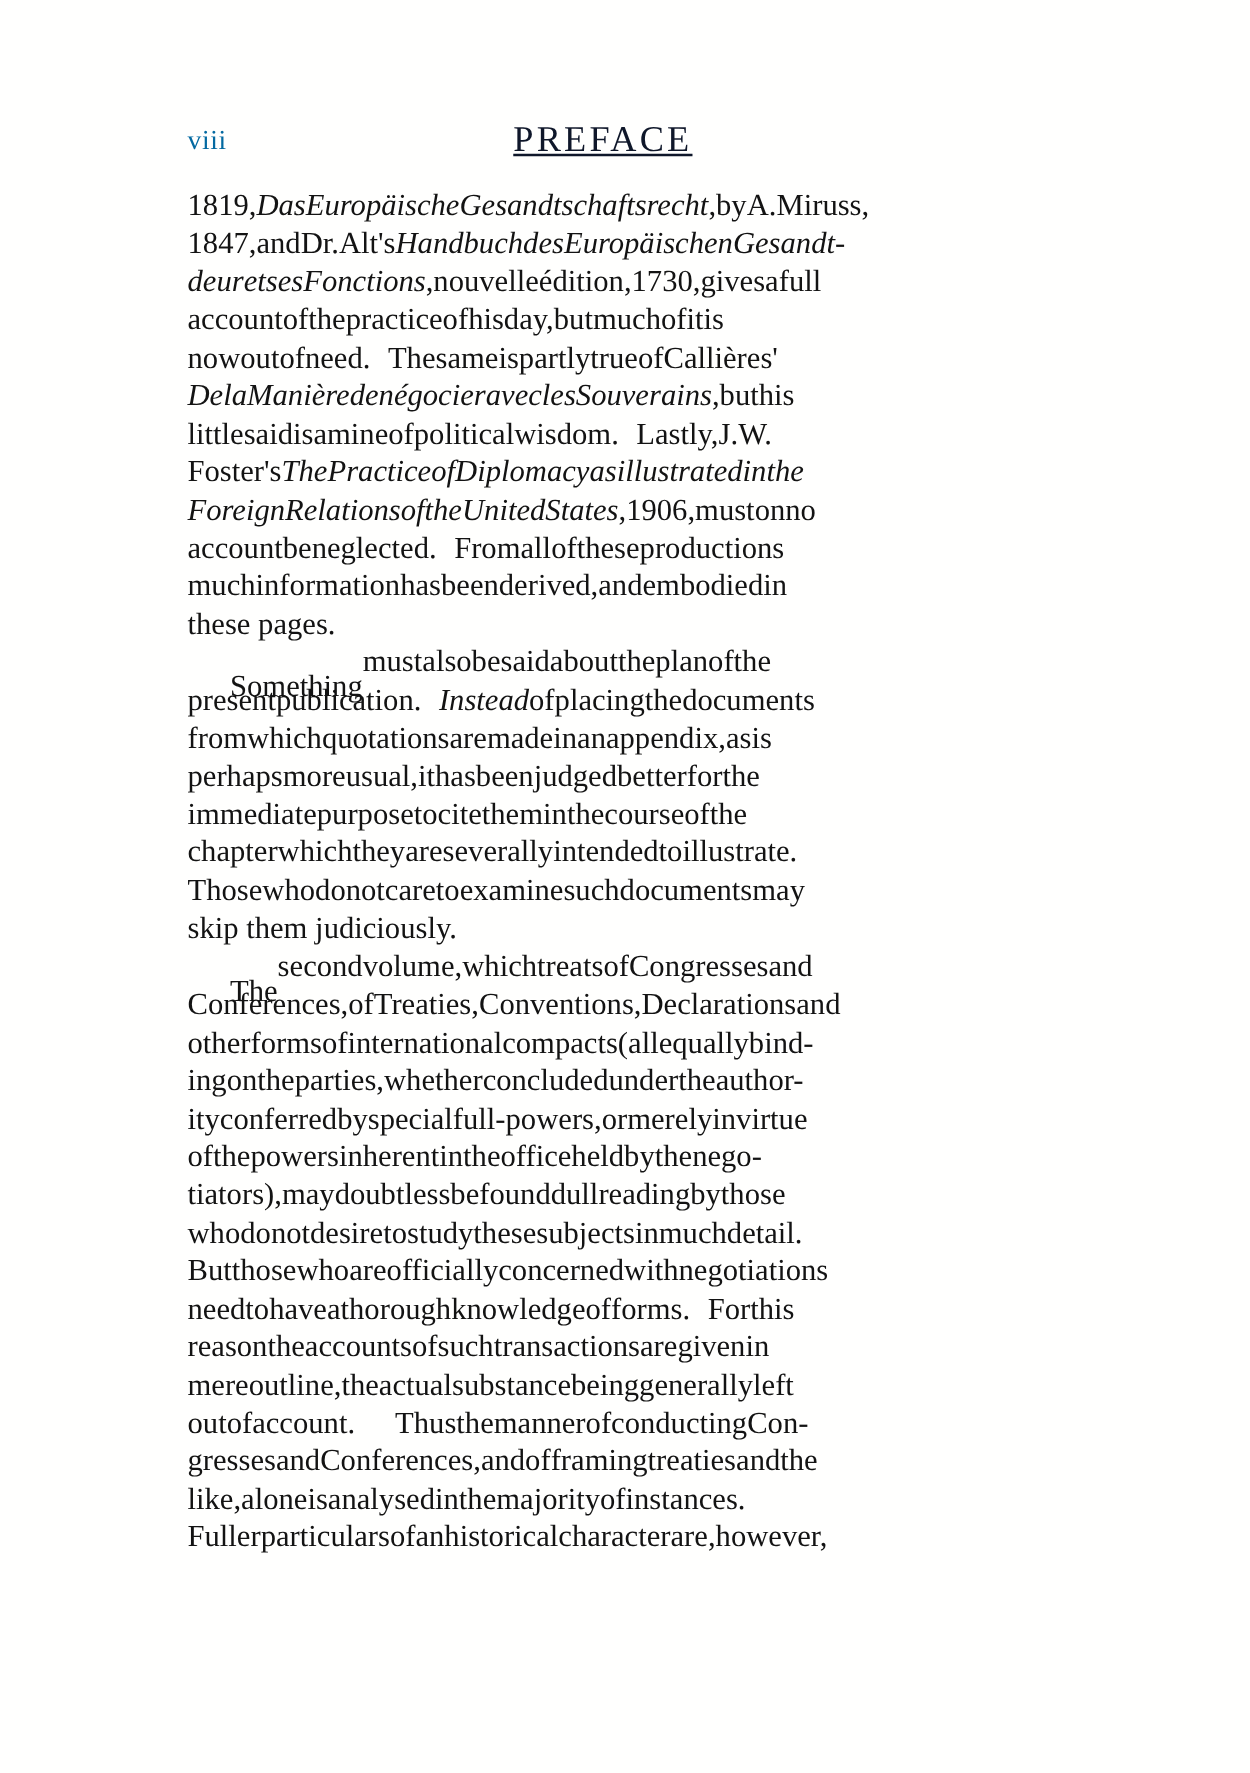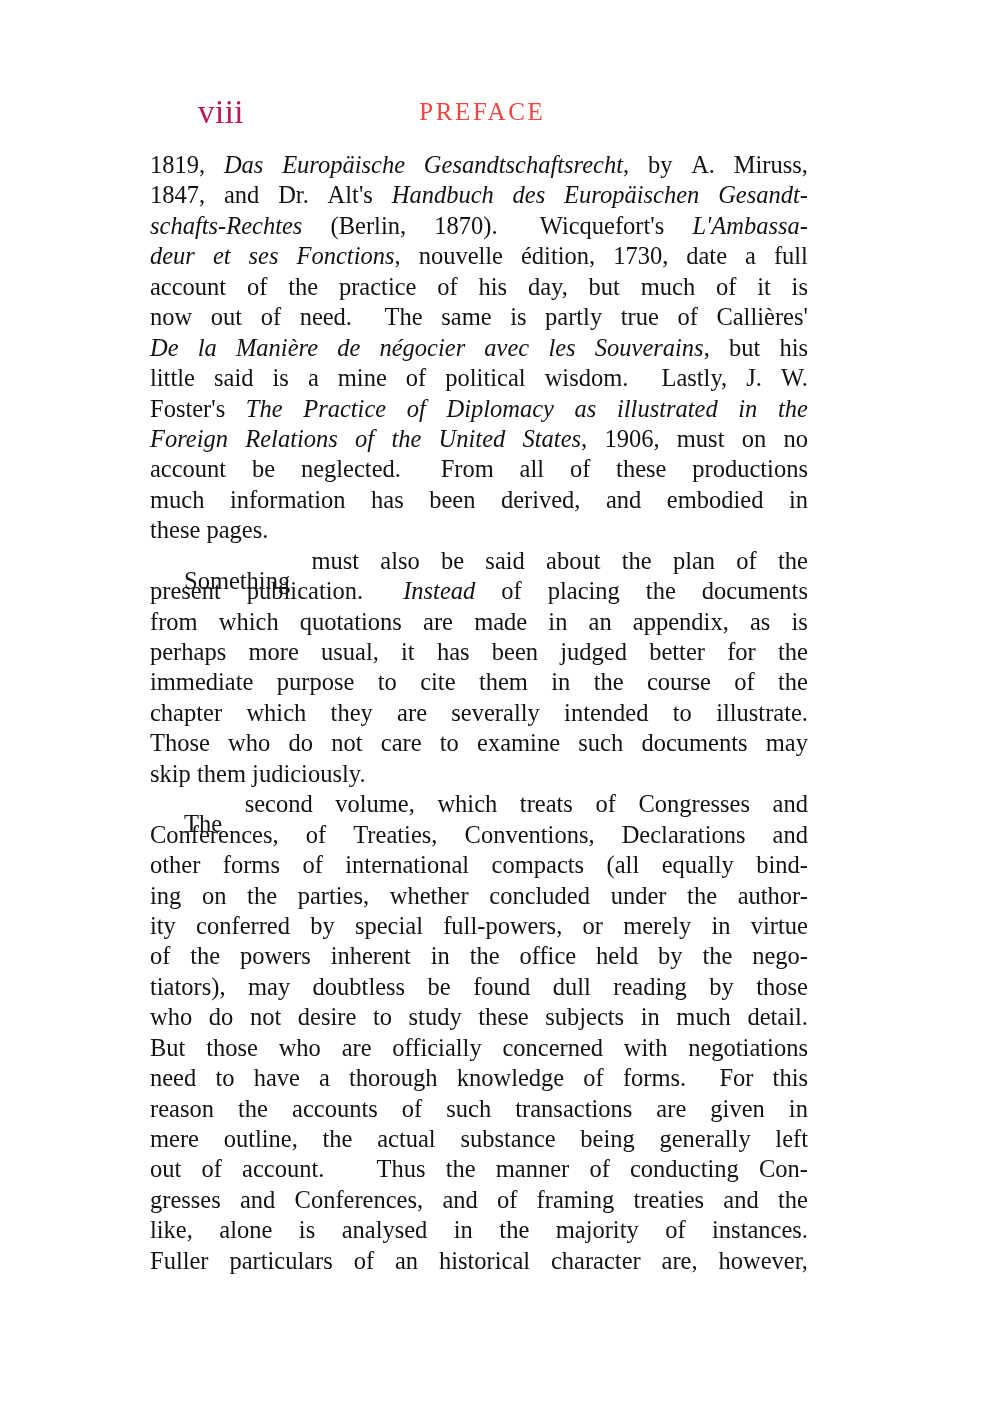--- a/index.html
+++ b/index.html
@@ -35,11 +35,10 @@
     position: absolute;
     left: 0;
     top: 0;
-    font-size: 33px;
+    font-size: 22px;
     line-height: 32px;
     letter-spacing: 0.5px;
-    color: #be185d;
-    margin-left: 48px;
+    color: #0369a1;
   }
   .head-title {
     position: absolute;

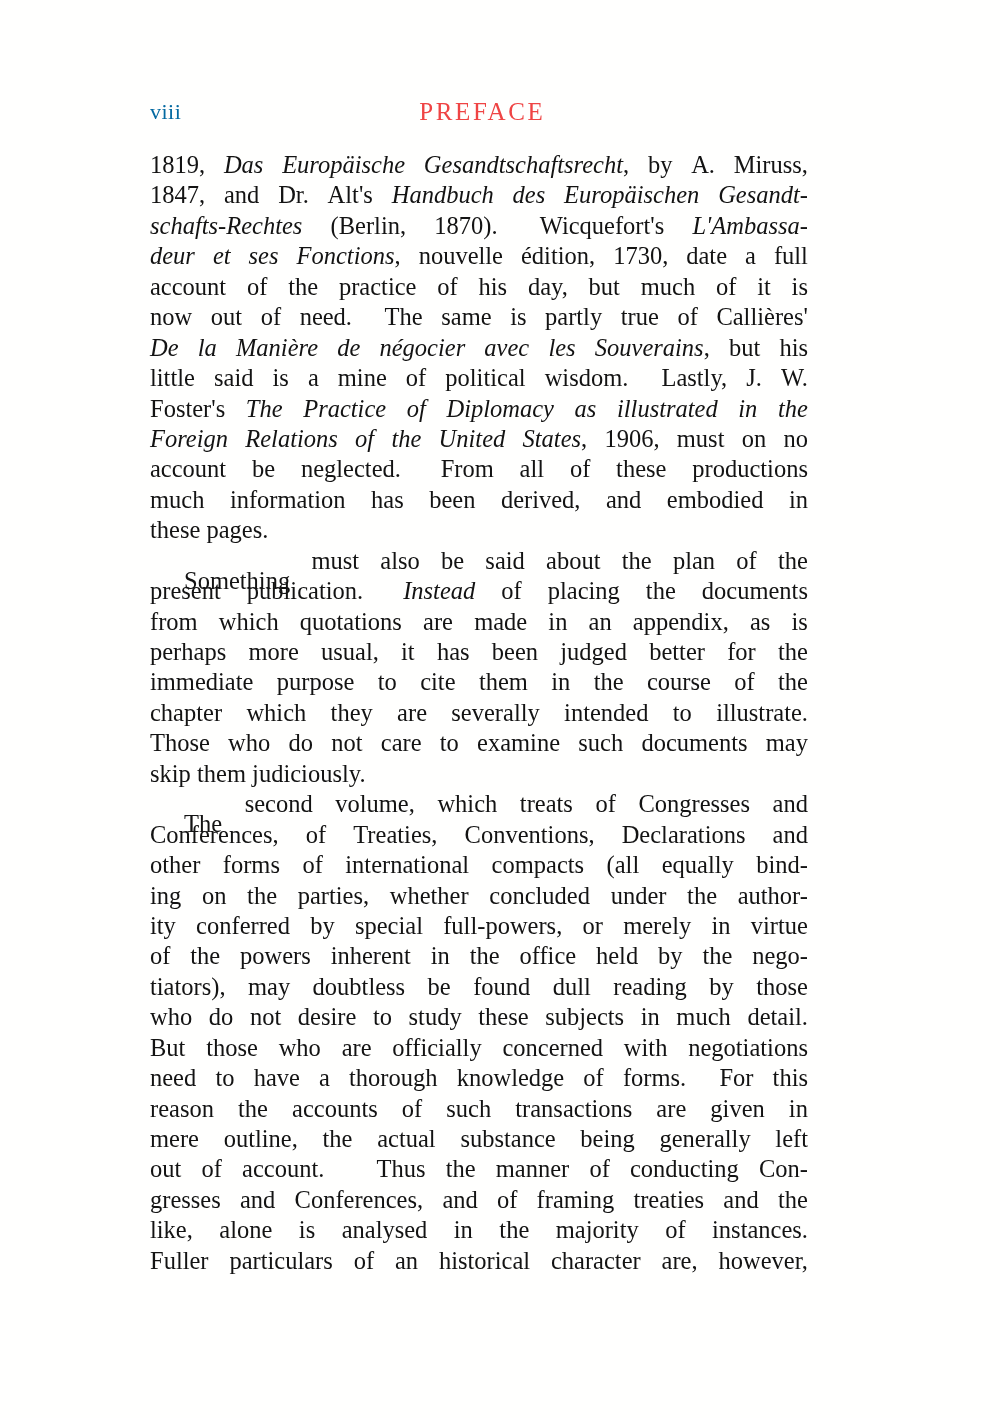--- a/index.html
+++ b/index.html
@@ -46,11 +46,12 @@
     top: 0;
     width: 662px;
     text-align: center;
-    font-size: 25px;
+    font-size: 29px;
     line-height: 32px;
     letter-spacing: 2.6px;
     text-indent: 2.6px;
-    color: #ef4444;
+    color: #0f172a;
+    text-decoration: underline;
   }
 
   

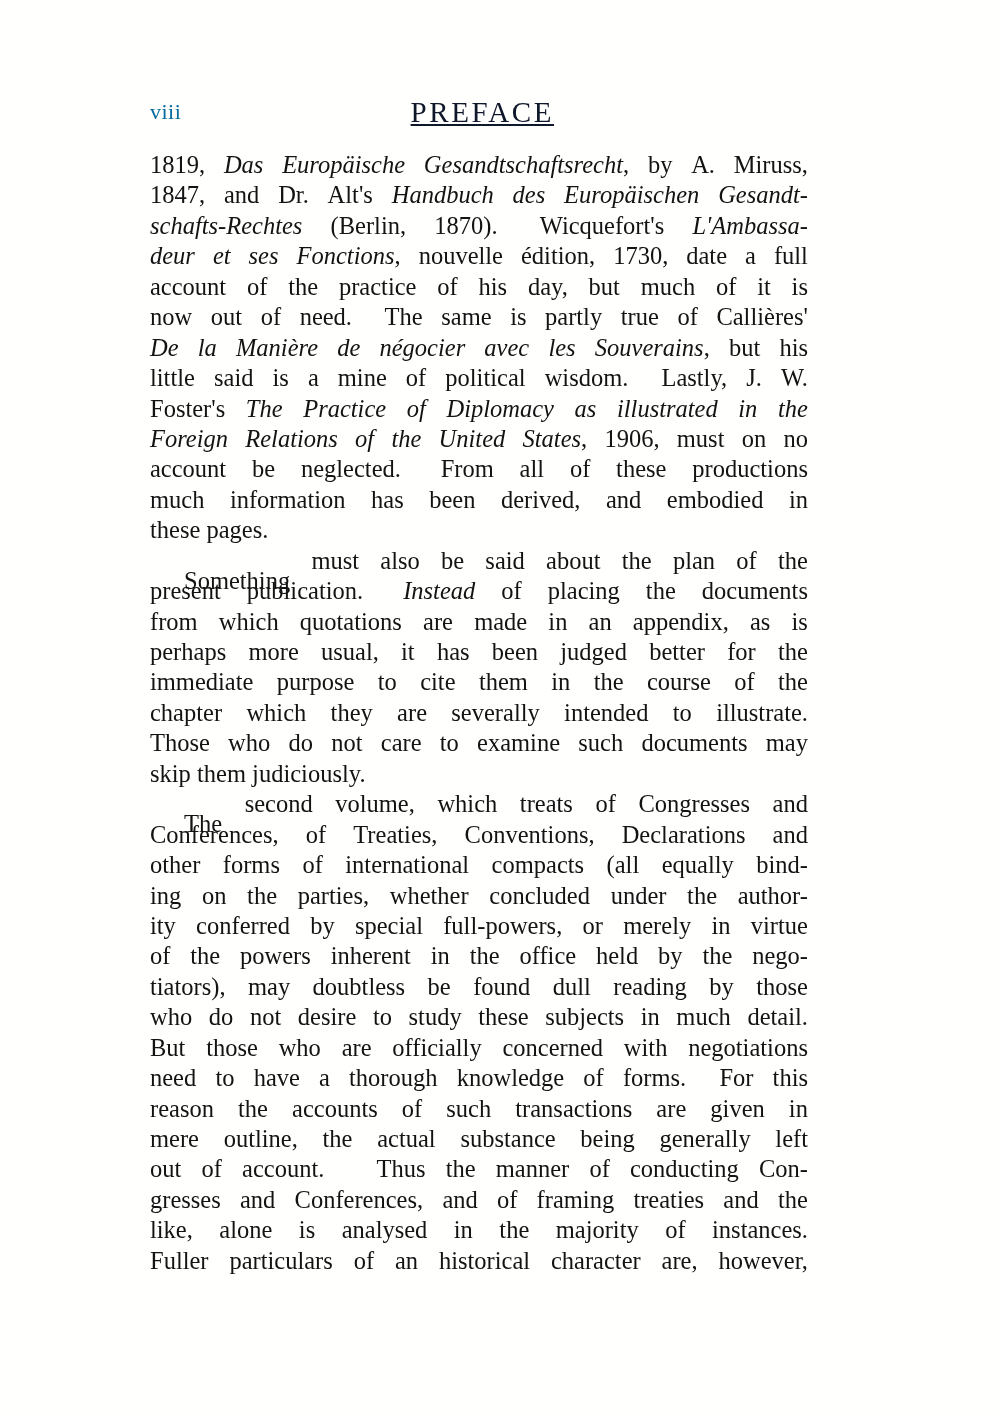--- a/index.html
+++ b/index.html
@@ -74,7 +74,7 @@
   
   .line.just {
     display: flex;
-    justify-content: space-between;
+    justify-content: flex-start;
     white-space: normal;
   }
   .line.just > .w {

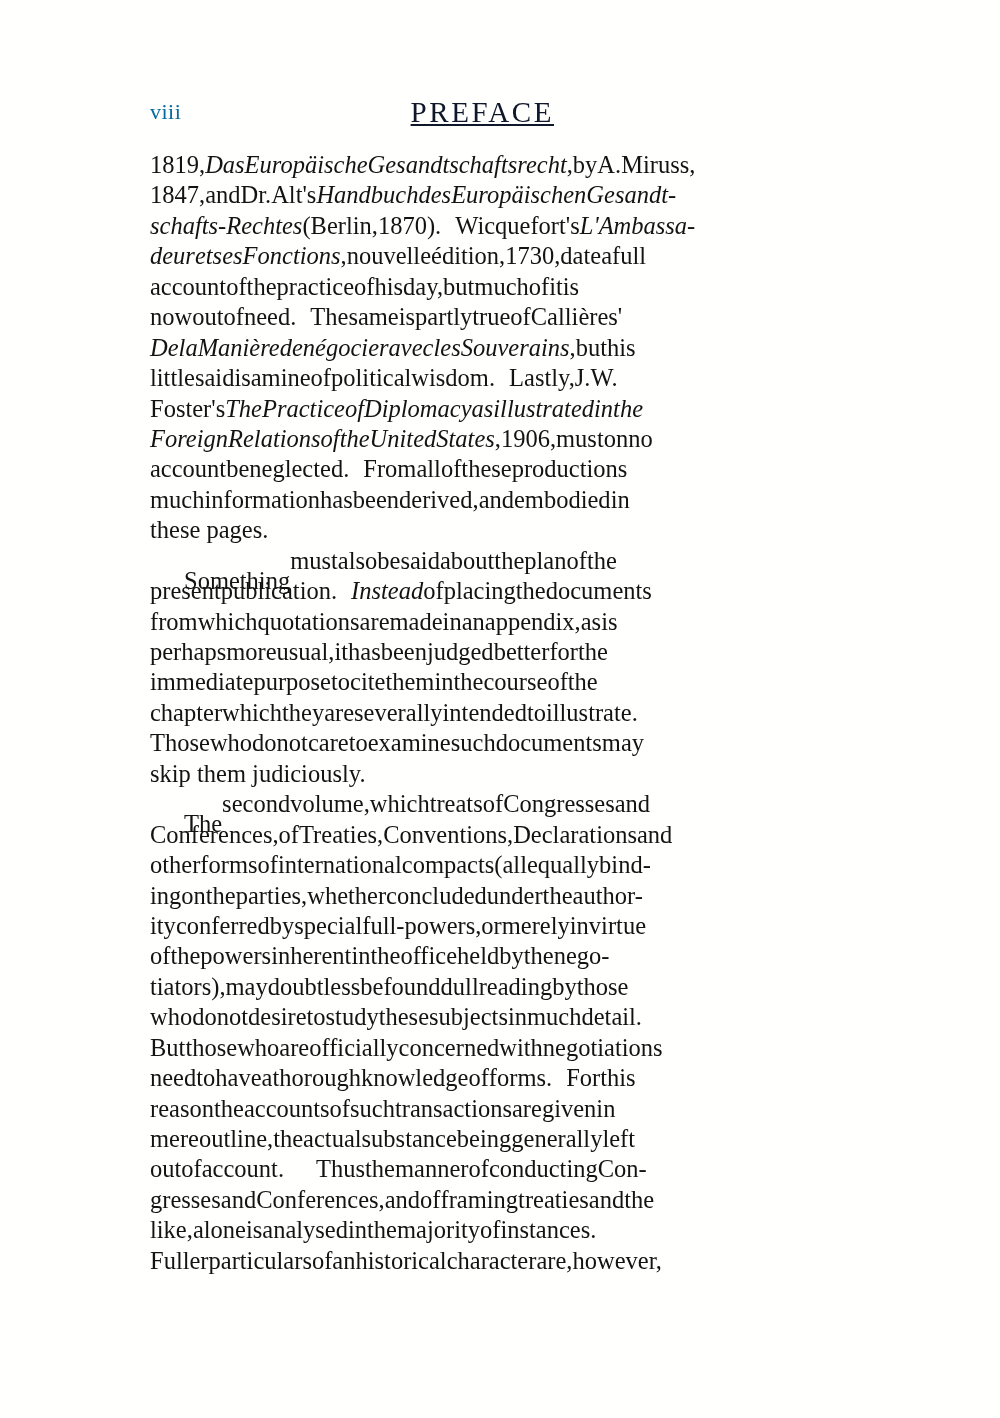--- a/index.html
+++ b/index.html
@@ -140,13 +140,6 @@
         <span class="w"><i>Gesandt-</i></span>
       </div>
       <div class="line just">
-        <span class="w"><i>schafts-Rechtes</i></span>
-        <span class="w"><span>(Berlin,</span></span>
-        <span class="w"><span>1870).</span></span>
-        <span class="w" style="margin-left: 14px;"><span>Wicquefort's</span></span>
-        <span class="w"><i>L'Ambassa-</i></span>
-      </div>
-      <div class="line just">
         <span class="w"><i>deur</i></span>
         <span class="w"><i>et</i></span>
         <span class="w"><i>ses</i></span>

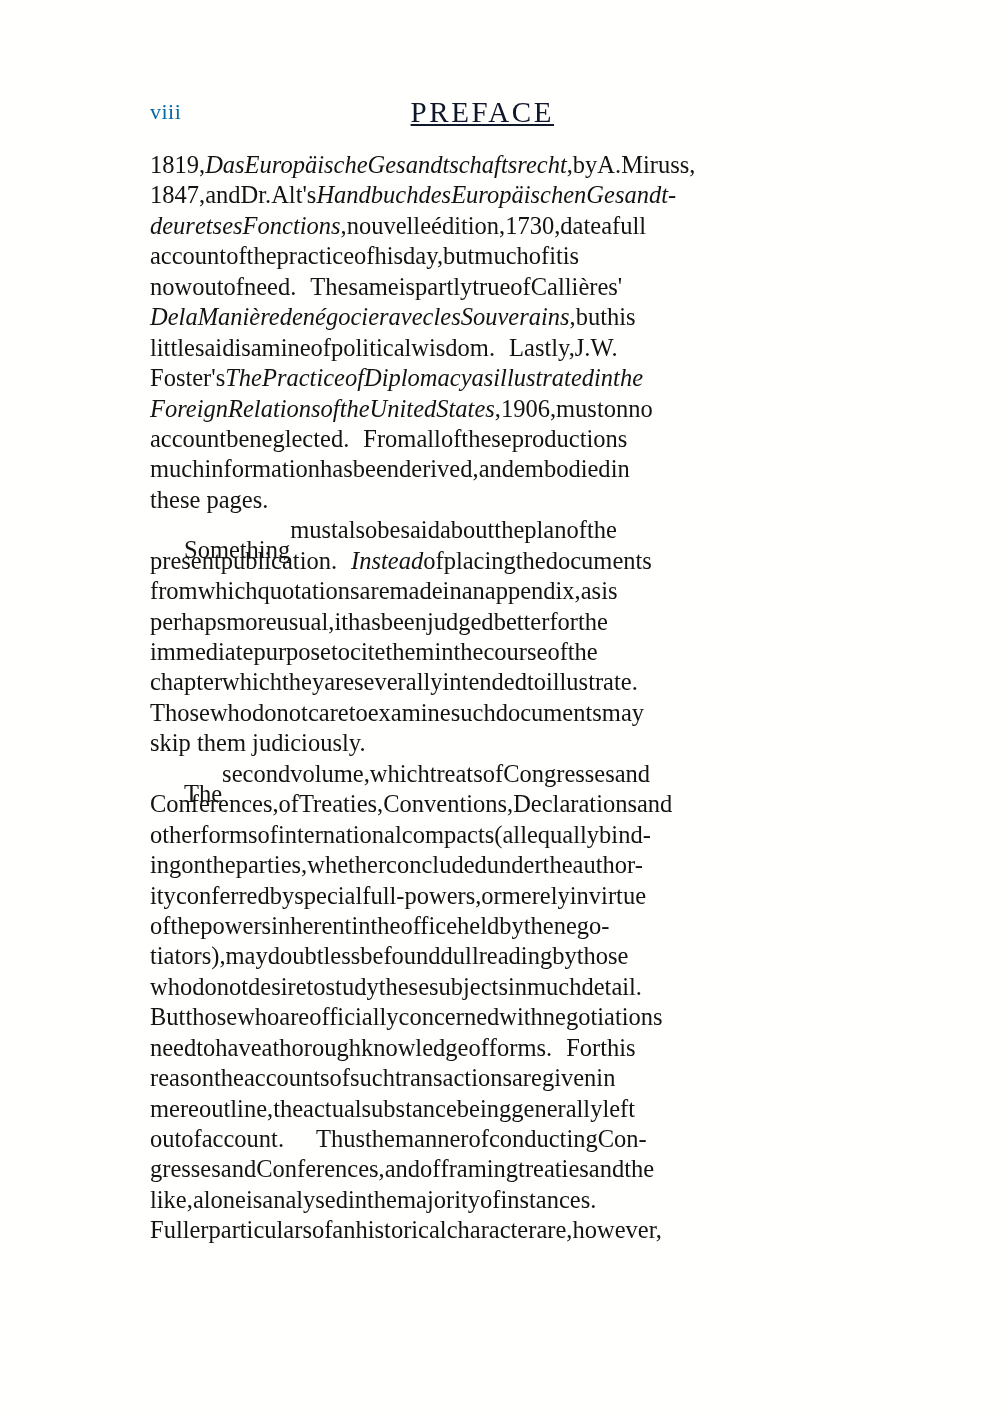--- a/index.html
+++ b/index.html
@@ -147,7 +147,7 @@
         <span class="w"><span>nouvelle</span></span>
         <span class="w"><span>édition,</span></span>
         <span class="w"><span>1730,</span></span>
-        <span class="w"><span>date</span></span>
+        <span class="w"><span>gives</span></span>
         <span class="w"><span>a</span></span>
         <span class="w"><span>full</span></span>
       </div>

